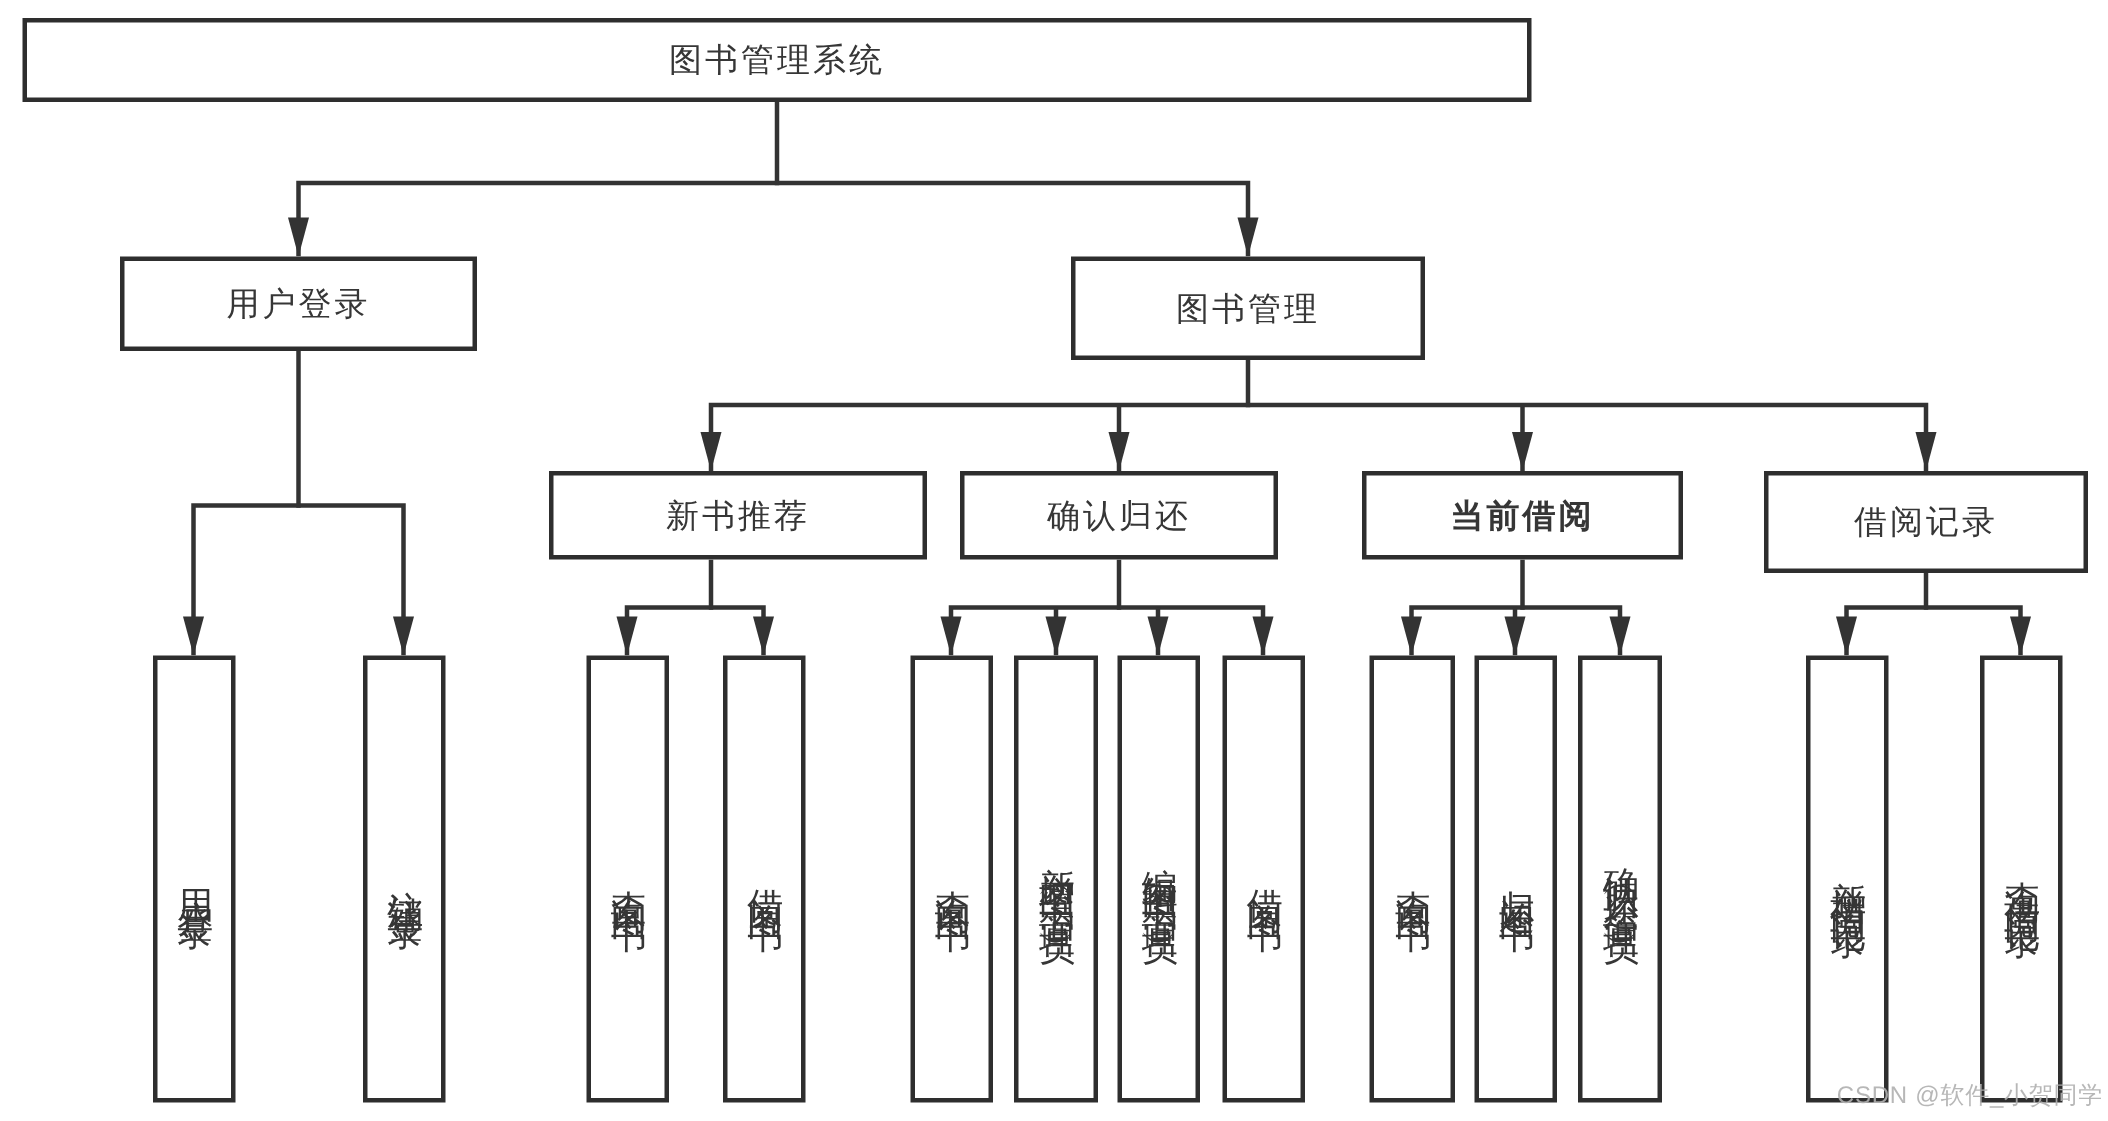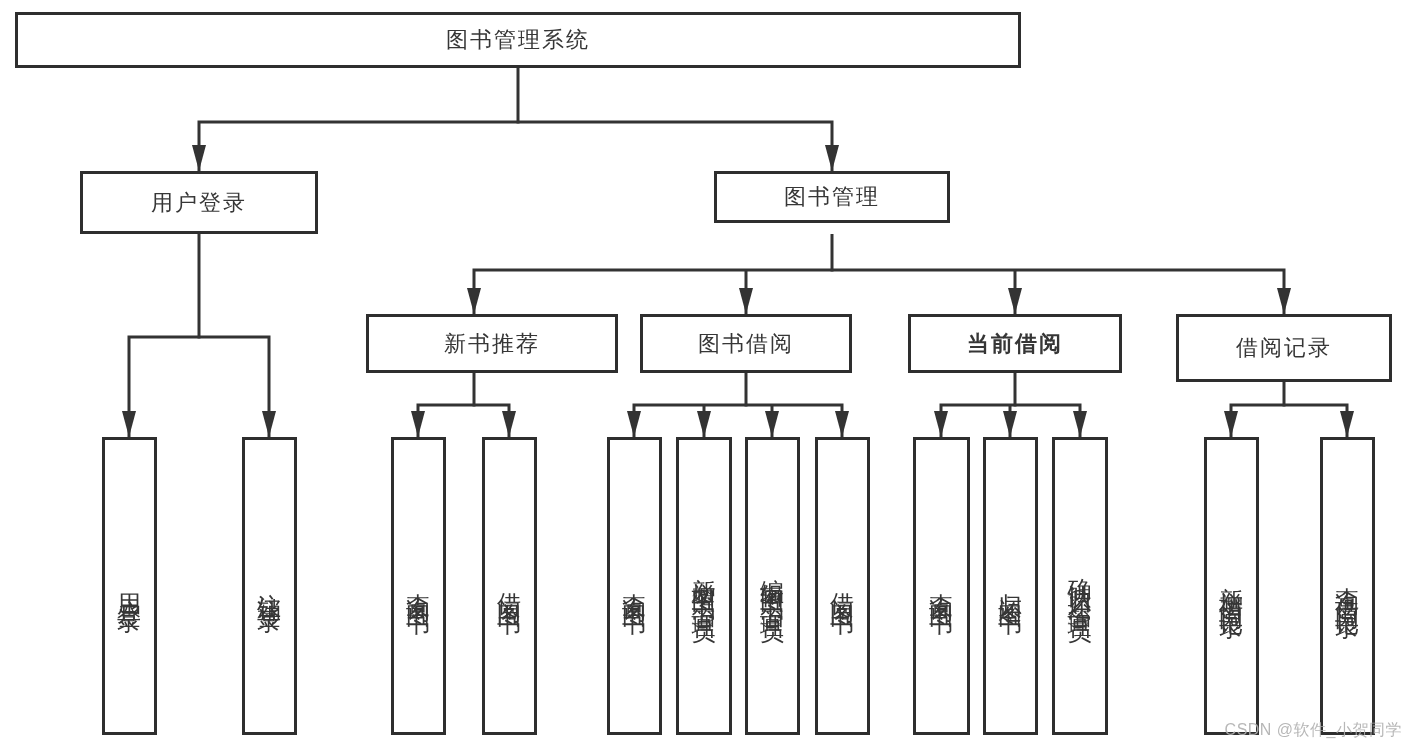--- a/index.html
+++ b/index.html
@@ -111,7 +111,7 @@
   <div class="box h" style="left:15px;top:12px;width:1006px;height:56px;">图书管理系统</div>
 
   <div class="box h" style="left:80px;top:171px;width:238px;height:63px;">用户登录</div>
-  <div class="box h" style="left:714px;top:171px;width:236px;height:52px;">图书管理</div>
+  <div class="box h" style="left:714px;top:171px;width:236px;height:69px;">图书管理</div>
 
   <div class="box h" style="left:366px;top:314px;width:252px;height:59px;">新书推荐</div>
   <div class="box h" style="left:640px;top:314px;width:212px;height:59px;">图书借阅</div>

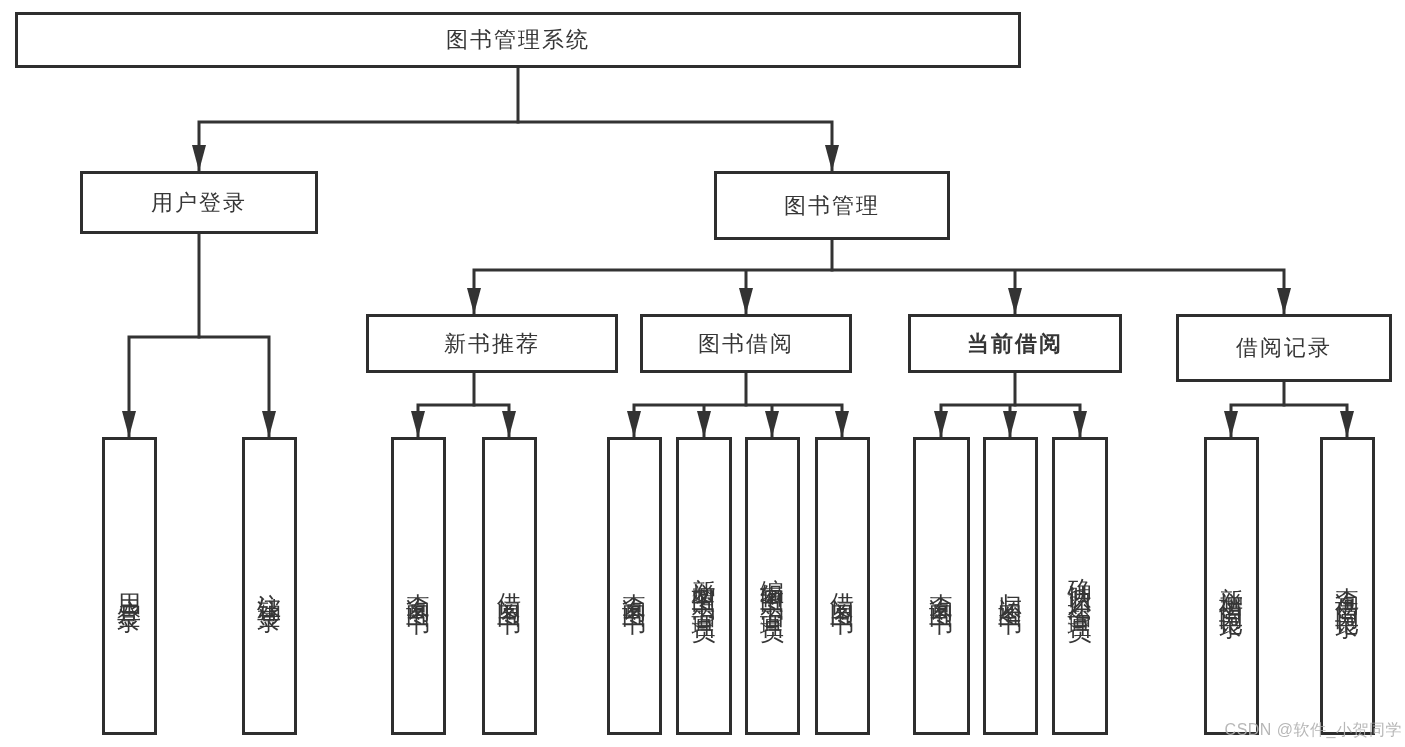--- a/index.html
+++ b/index.html
@@ -114,7 +114,7 @@
   <div class="box h" style="left:714px;top:171px;width:236px;height:69px;">图书管理</div>
 
   <div class="box h" style="left:366px;top:314px;width:252px;height:59px;">新书推荐</div>
-  <div class="box h" style="left:640px;top:314px;width:212px;height:59px;">图书借阅</div>
+  <div class="box h" style="left:640px;top:314px;width:212px;height:59px;">确认归还</div>
   <div class="box h" style="left:908px;top:314px;width:214px;height:59px;font-weight:bold;">当前借阅</div>
   <div class="box h" style="left:1176px;top:314px;width:216px;height:68px;">借阅记录</div>
 

